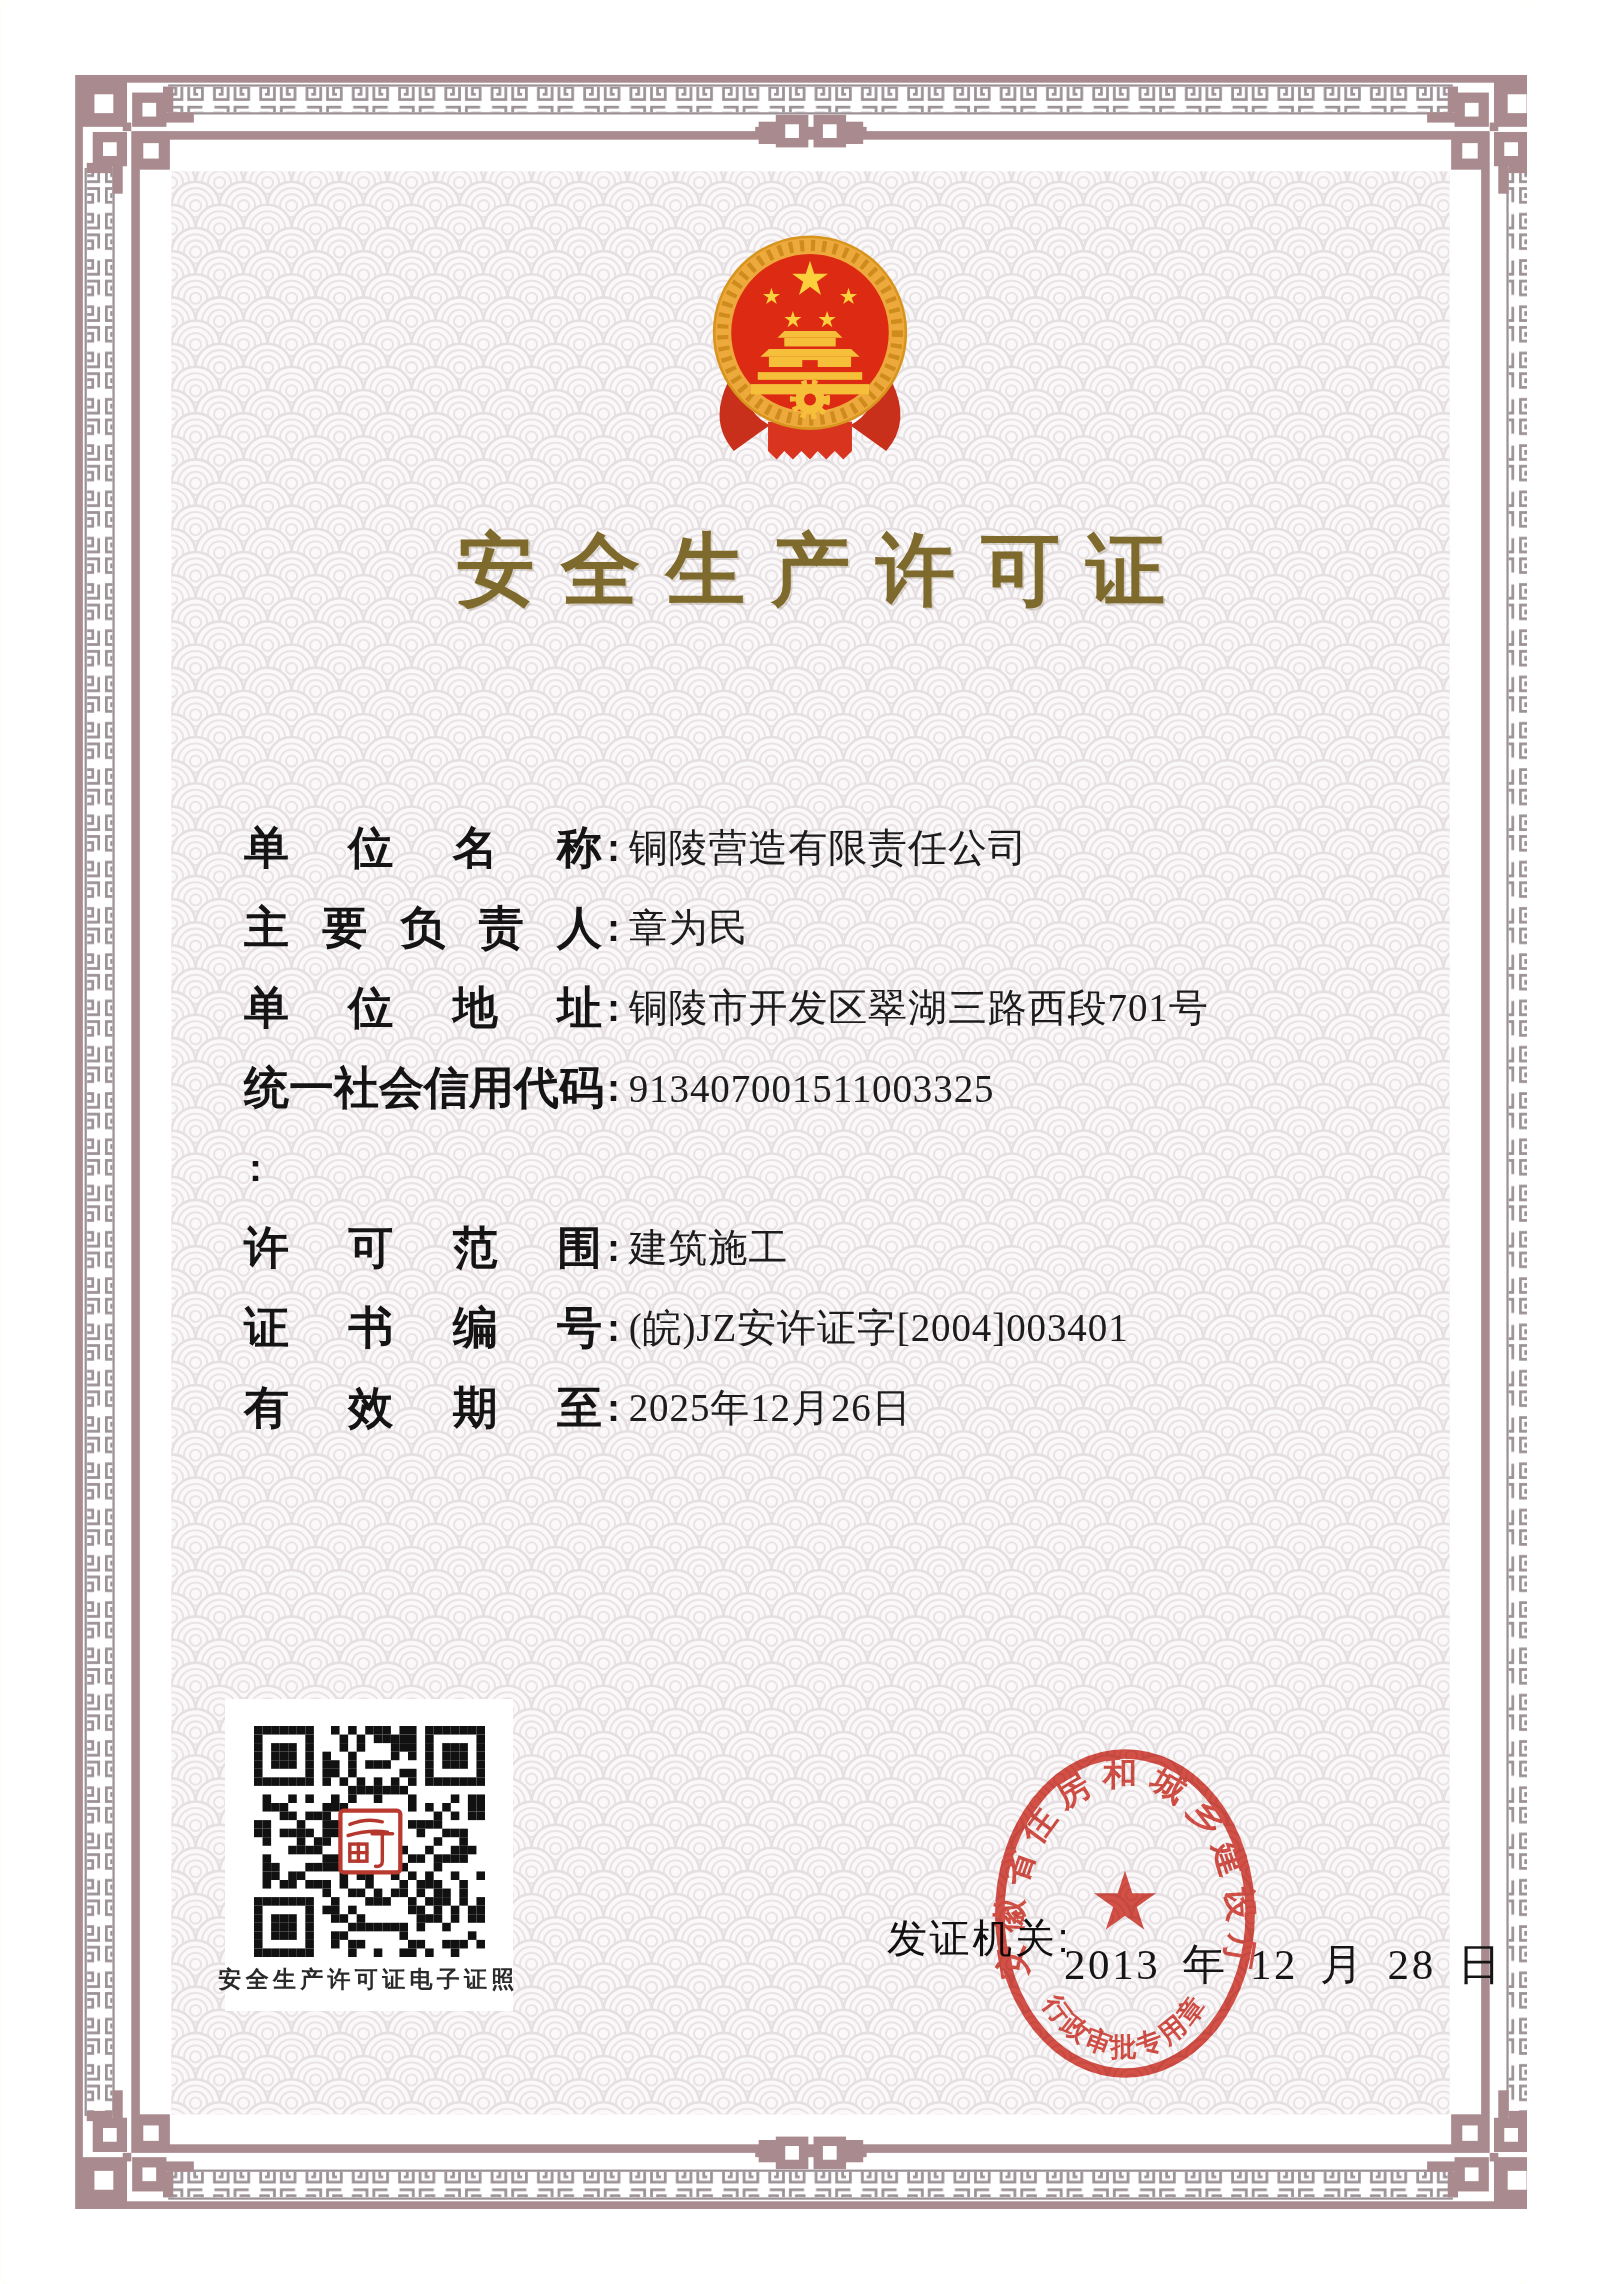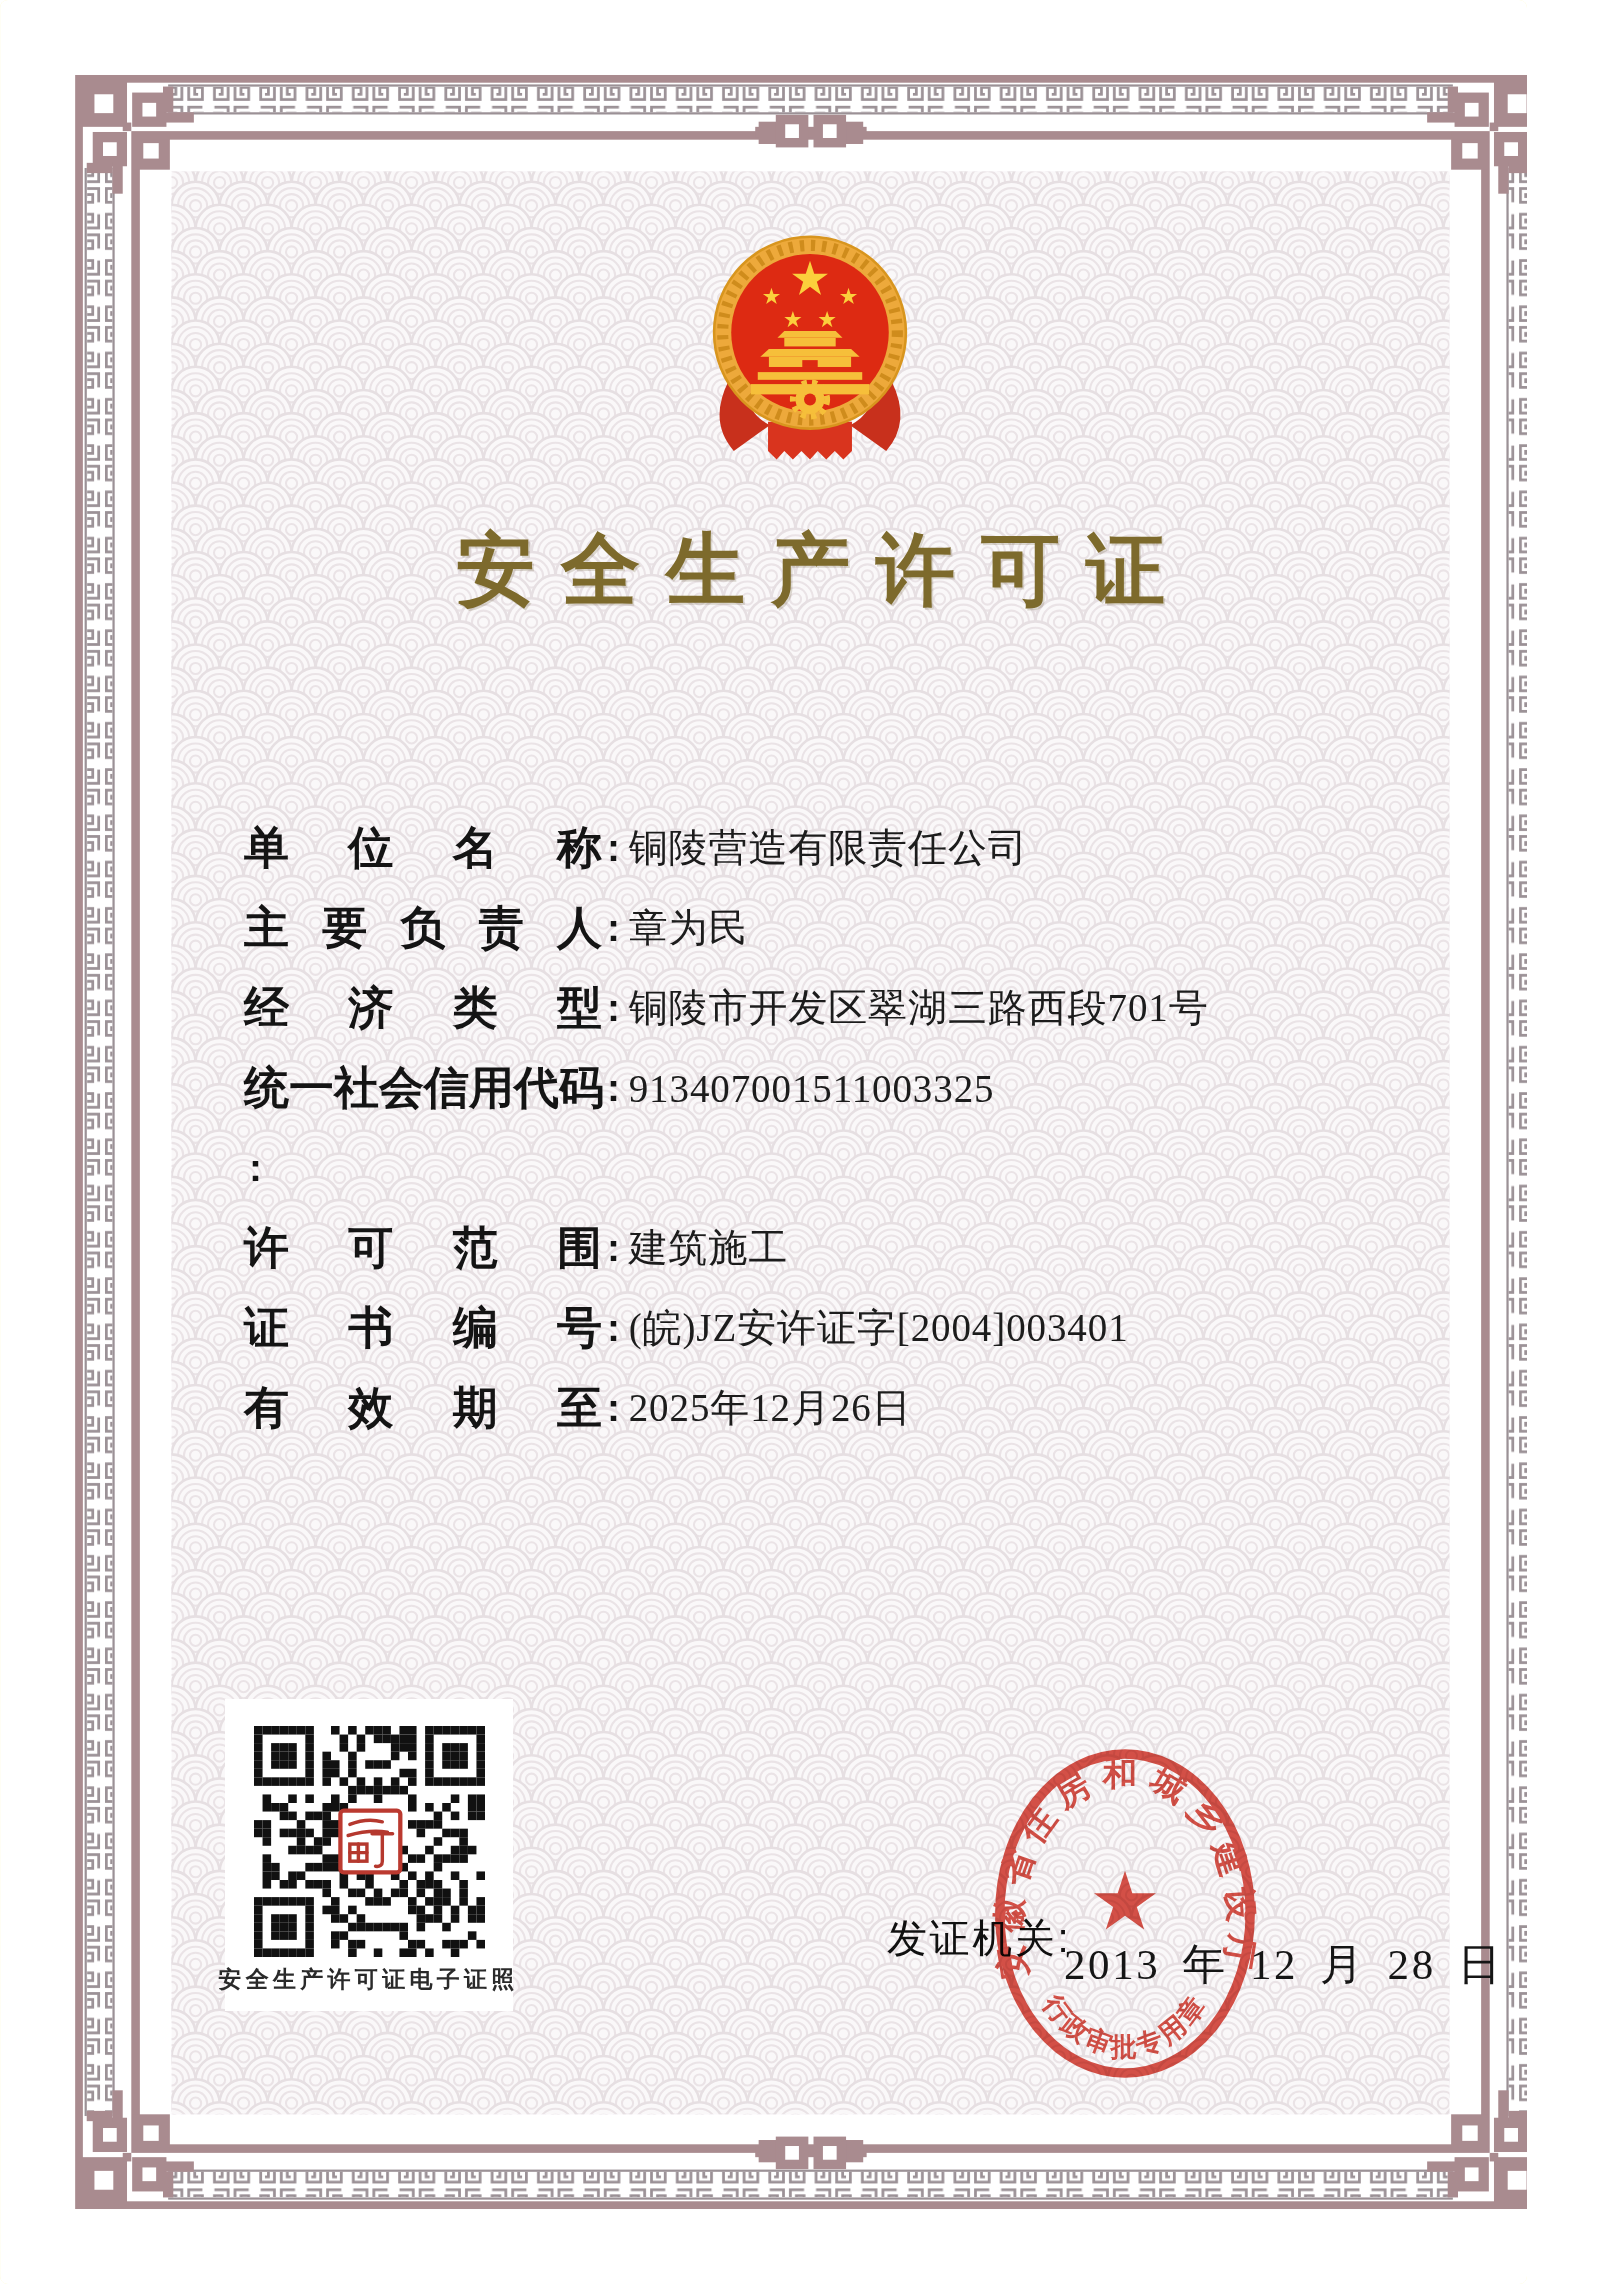--- a/index.html
+++ b/index.html
@@ -2585,7 +2585,7 @@
         <span class="fvalue">章为民</span>
       </div>
       <div class="frow">
-        <span class="flabel">经济类型</span>
+        <span class="flabel">单位地址</span>
         <span class="fcolon">:</span>
         <span class="fvalue">铜陵市开发区翠湖三路西段701号</span>
       </div>

